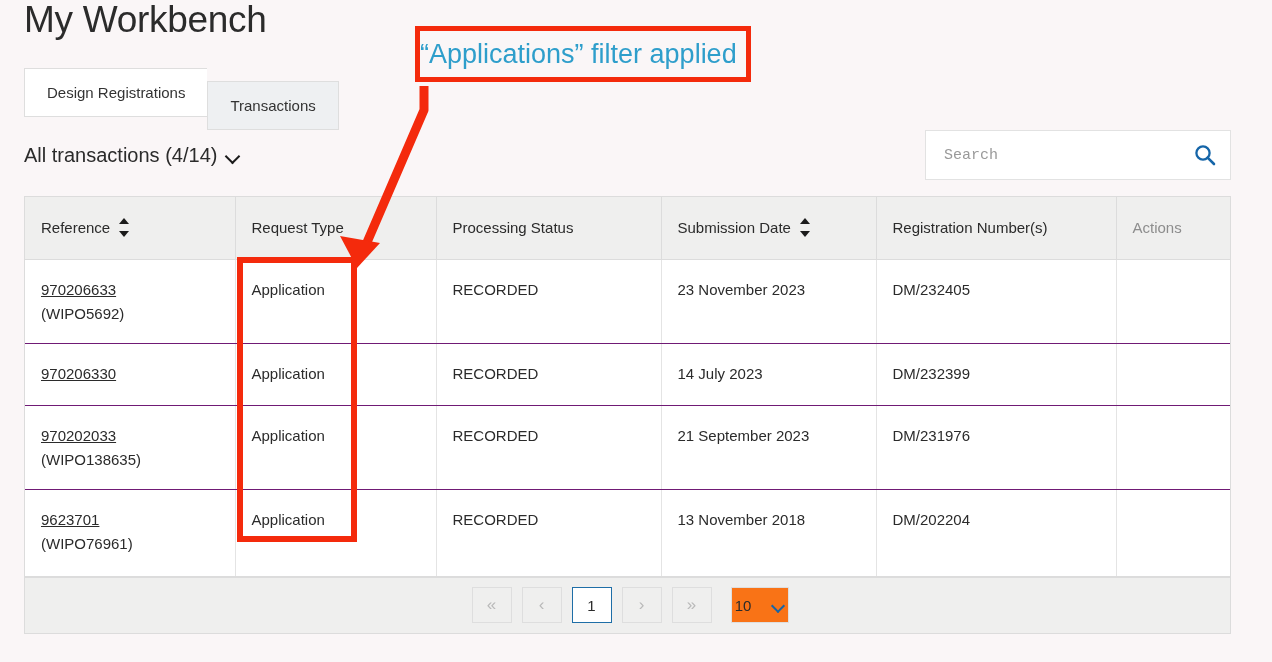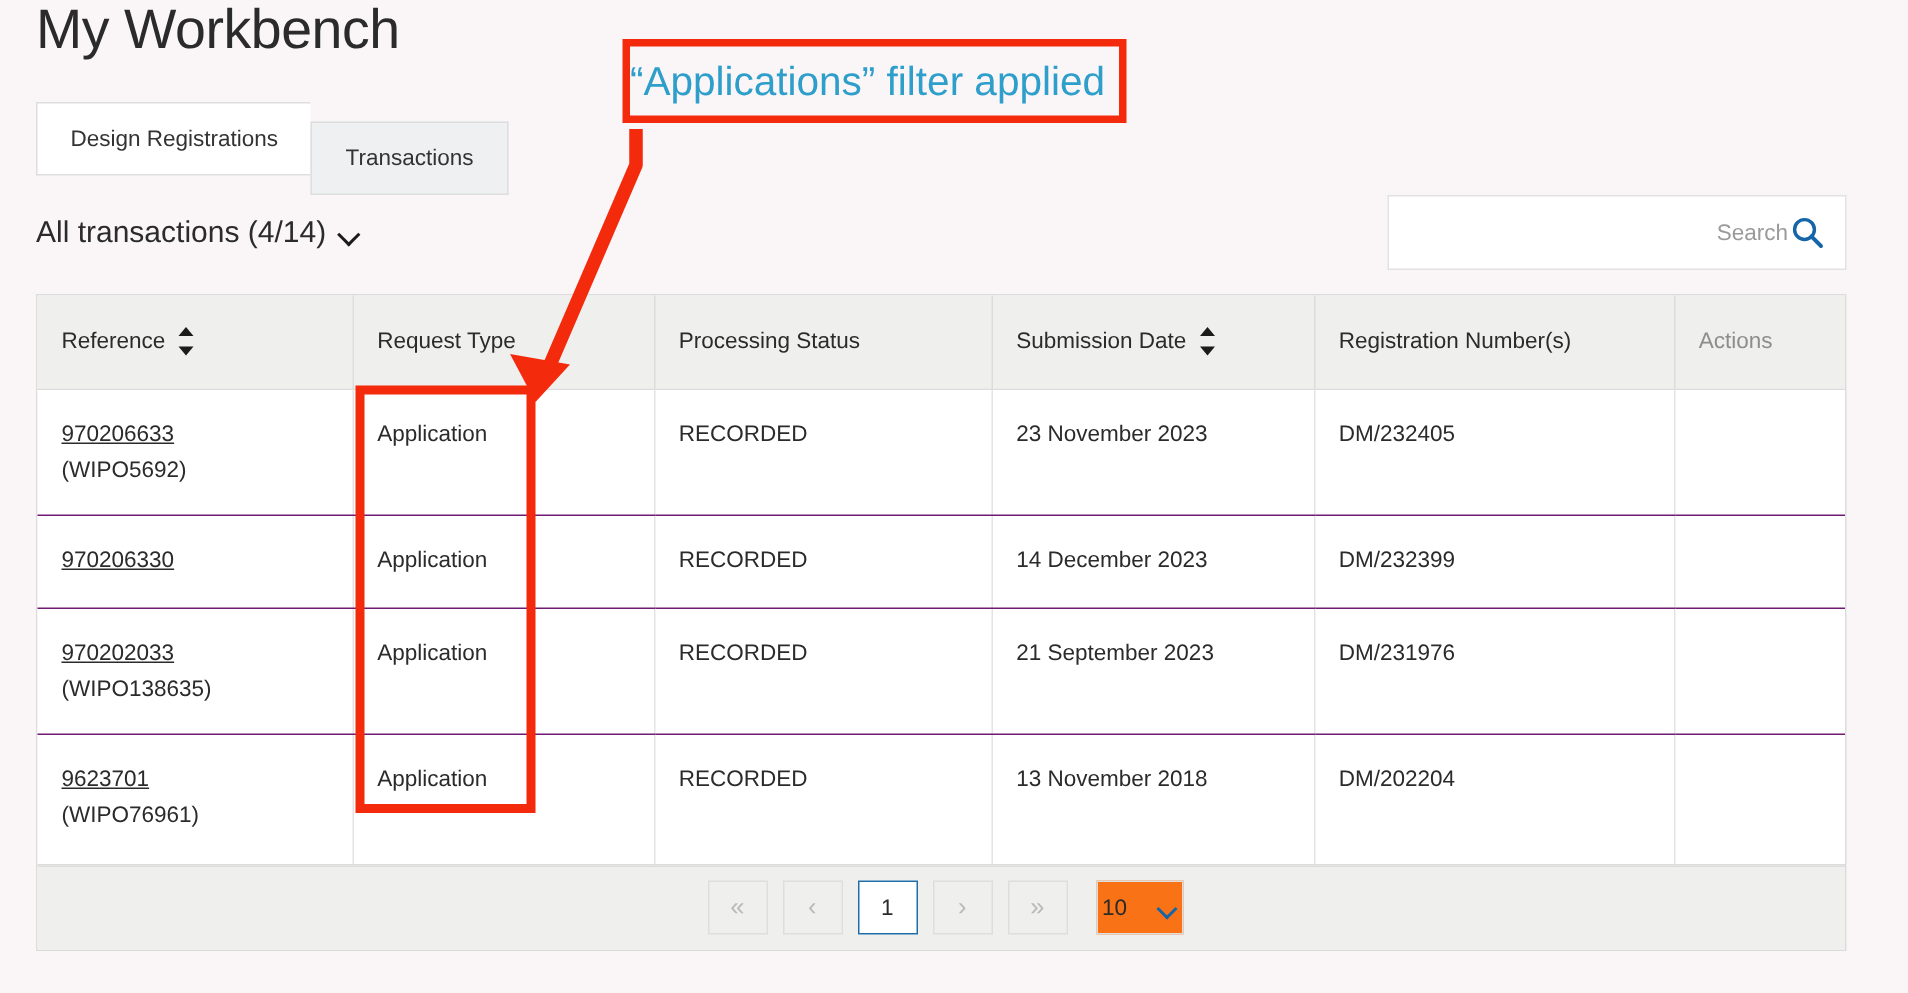--- a/index.html
+++ b/index.html
@@ -94,10 +94,9 @@
     border: none;
     outline: none;
     background: transparent;
-    font-family: Liberation Sans, sans-serif;
+    font-family: Liberation Mono, monospace;
     font-size: 15px;
     color: #333;
-    text-align: right;
   }
   .search-input::placeholder { color: #9a9a9a; }
   .search-icon { width: 22px; height: 22px; flex: 0 0 auto; }

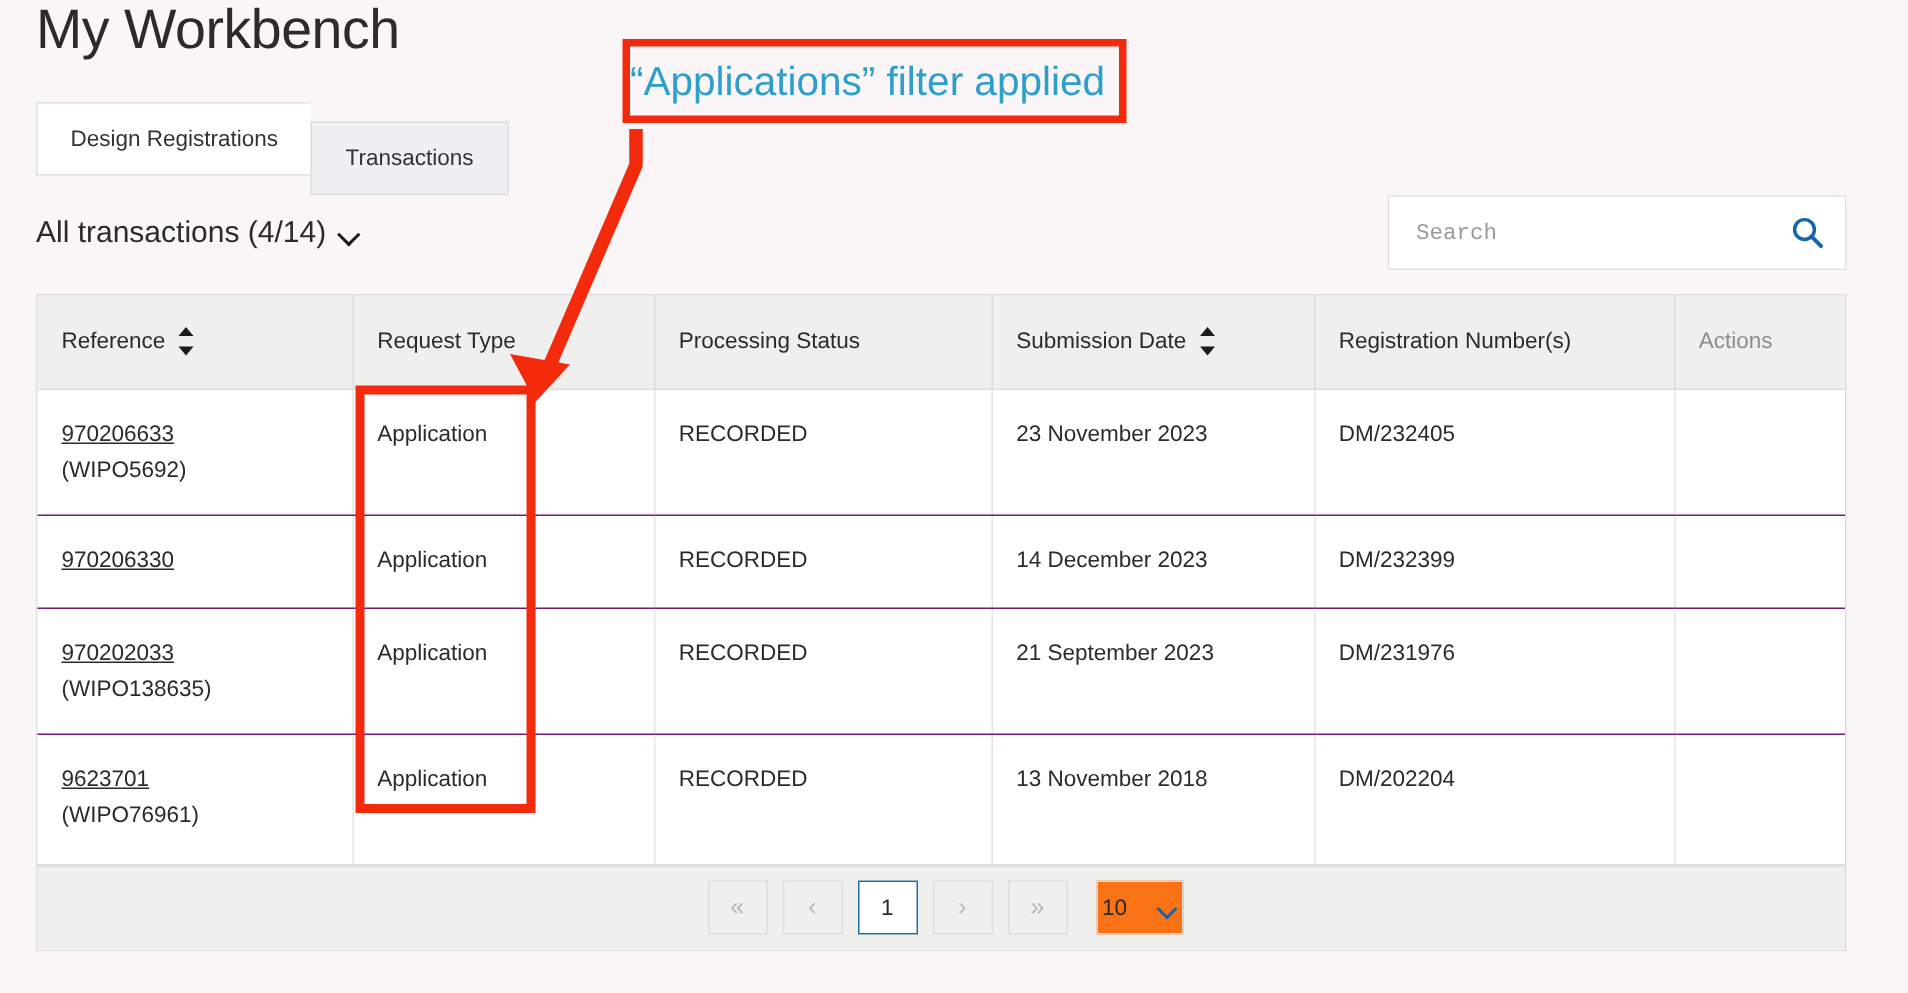--- a/index.html
+++ b/index.html
@@ -342,7 +342,7 @@
         </td>
         <td>Application</td>
         <td>RECORDED</td>
-        <td>14 December 2023</td>
+        <td>14 July 2023</td>
         <td>DM/232399</td>
         <td></td>
       </tr>

